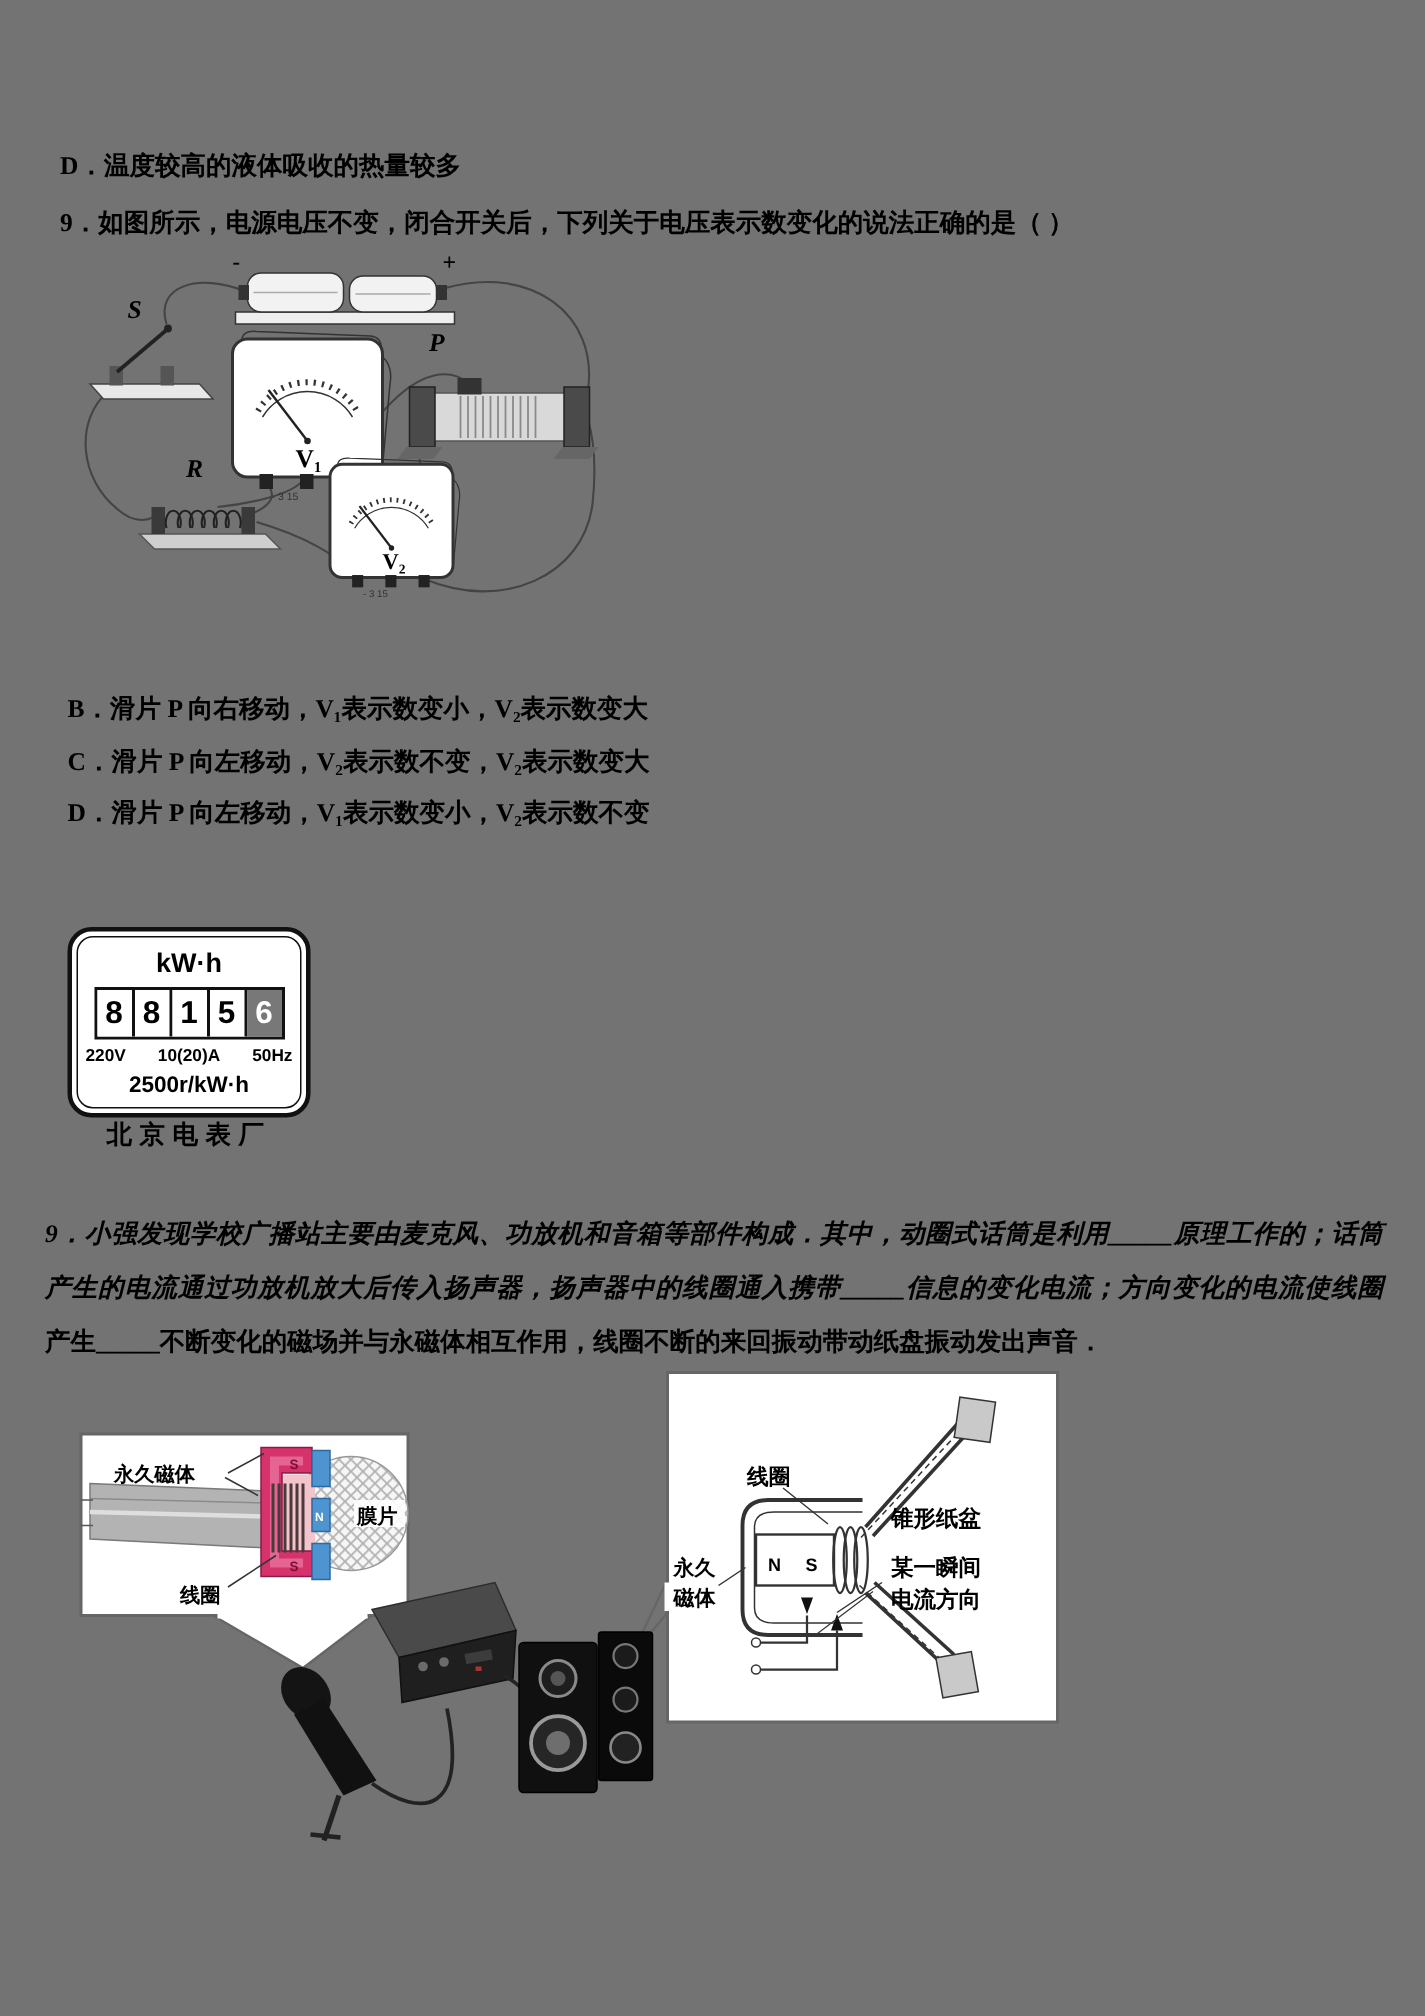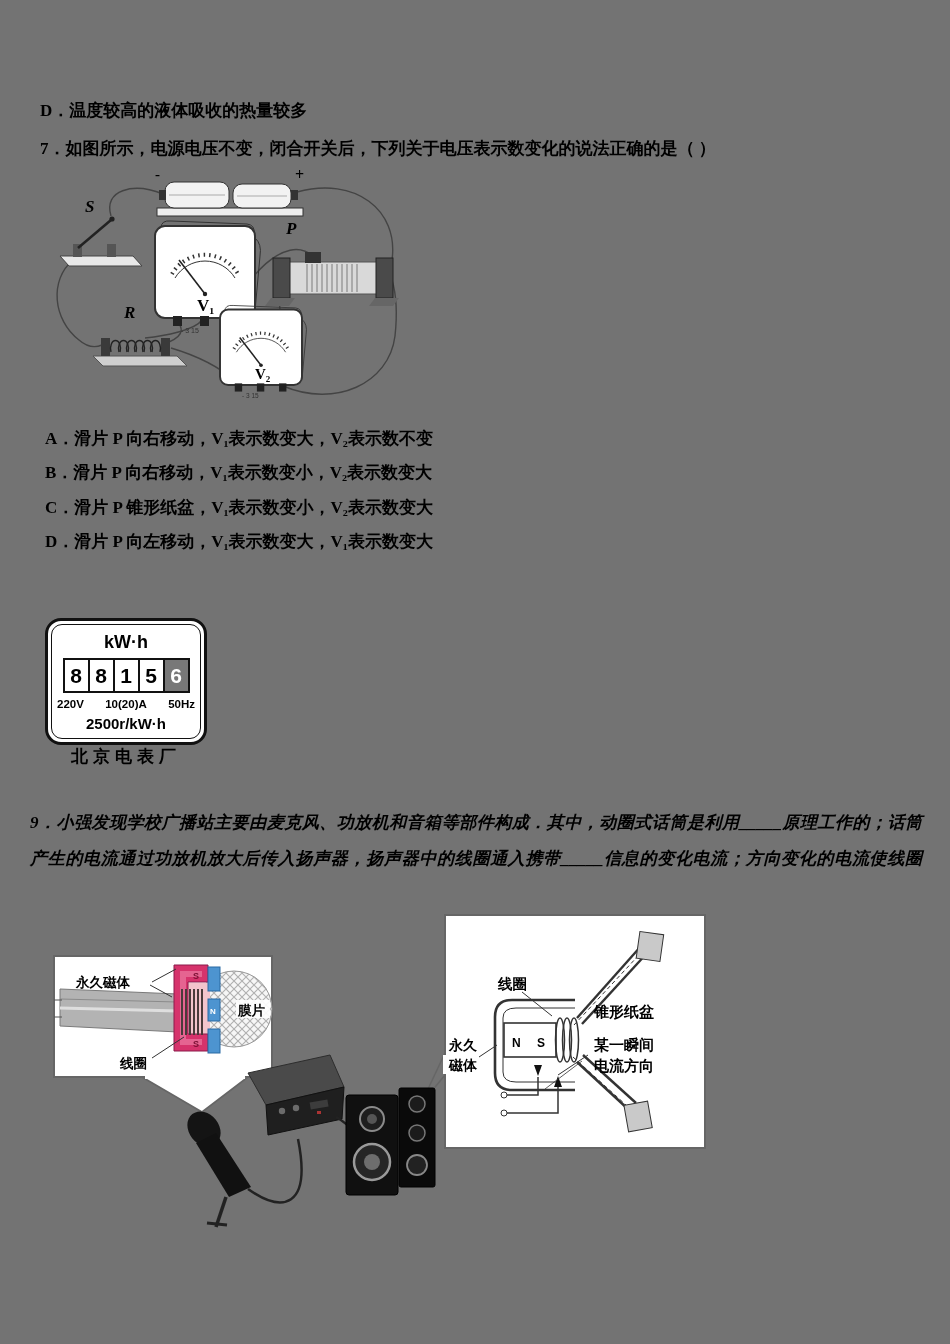--- a/index.html
+++ b/index.html
@@ -33,7 +33,7 @@
 <div class="page">
 
   <div class="tline" style="left:40px;top:100px">D．温度较高的液体吸收的热量较多</div>
-  <div class="tline" style="left:40px;top:138px">7．如图所示，电源电压不变，闭合开关后，下列关于电压表示数变化的说法正确的是（ ）</div>
+  <div class="tline" style="left:40px;top:138px">9．如图所示，电源电压不变，闭合开关后，下列关于电压表示数变化的说法正确的是（ ）</div>
 
   <svg style="position:absolute;left:45px;top:168px" width="362" height="237" viewBox="0 0 362 237">
     <g stroke="#444" stroke-width="1.4" fill="none">

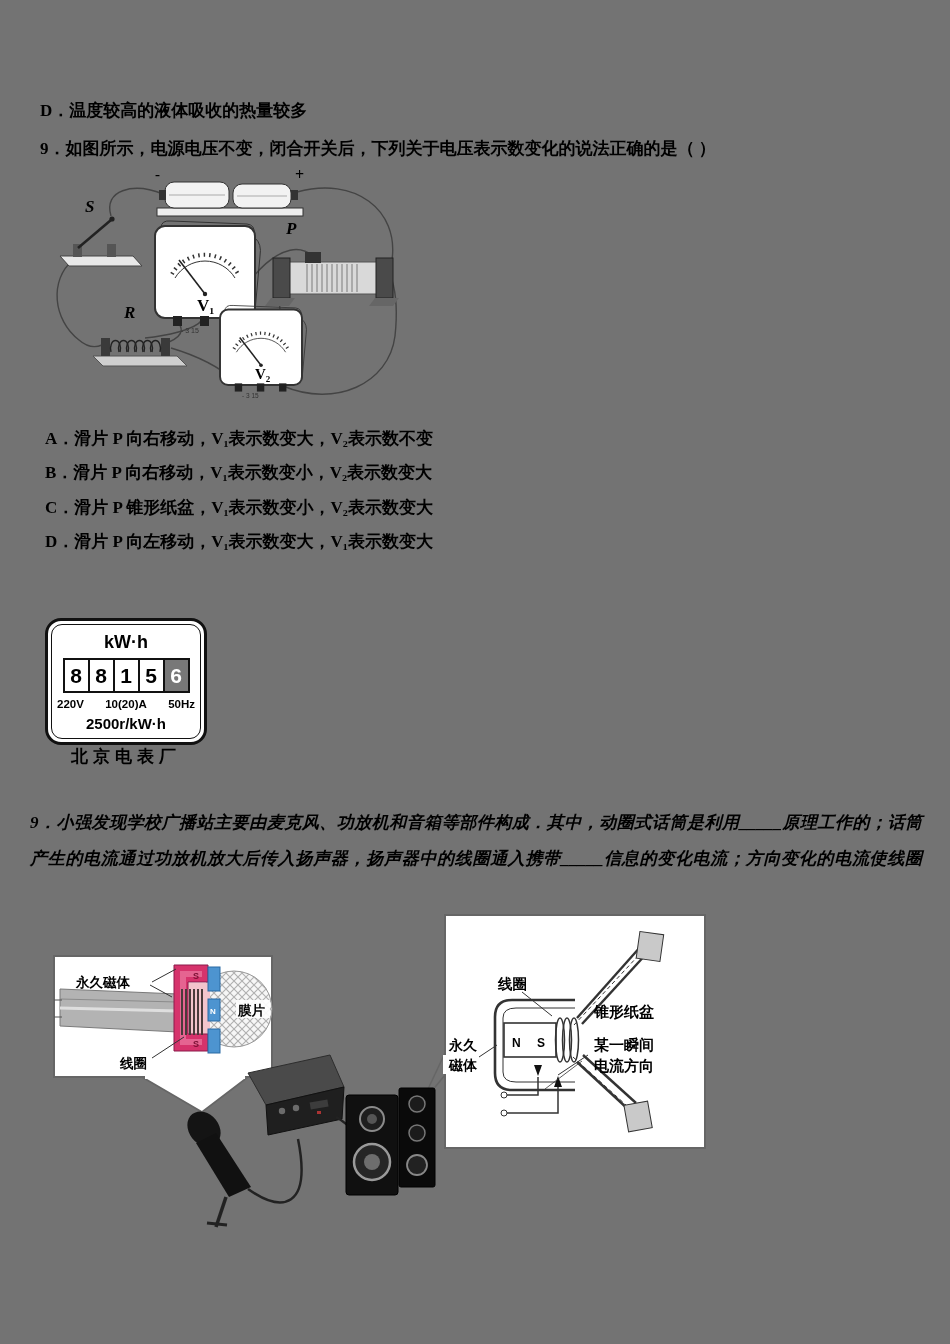--- a/index.html
+++ b/index.html
@@ -142,7 +142,6 @@
     </g>
   </svg>
 
-  <div class="tline" style="left:45px;top:428px">A．滑片 P 向右移动，V₁表示数变大，V₂表示数不变</div>
   <div class="tline" style="left:45px;top:462px">B．滑片 P 向右移动，V₁表示数变小，V₂表示数变大</div>
   <div class="tline" style="left:45px;top:497px">C．滑片 P 锥形纸盆，V₁表示数变小，V₂表示数变大</div>
   <div class="tline" style="left:45px;top:531px">D．滑片 P 向左移动，V₁表示数变大，V₁表示数变大</div>

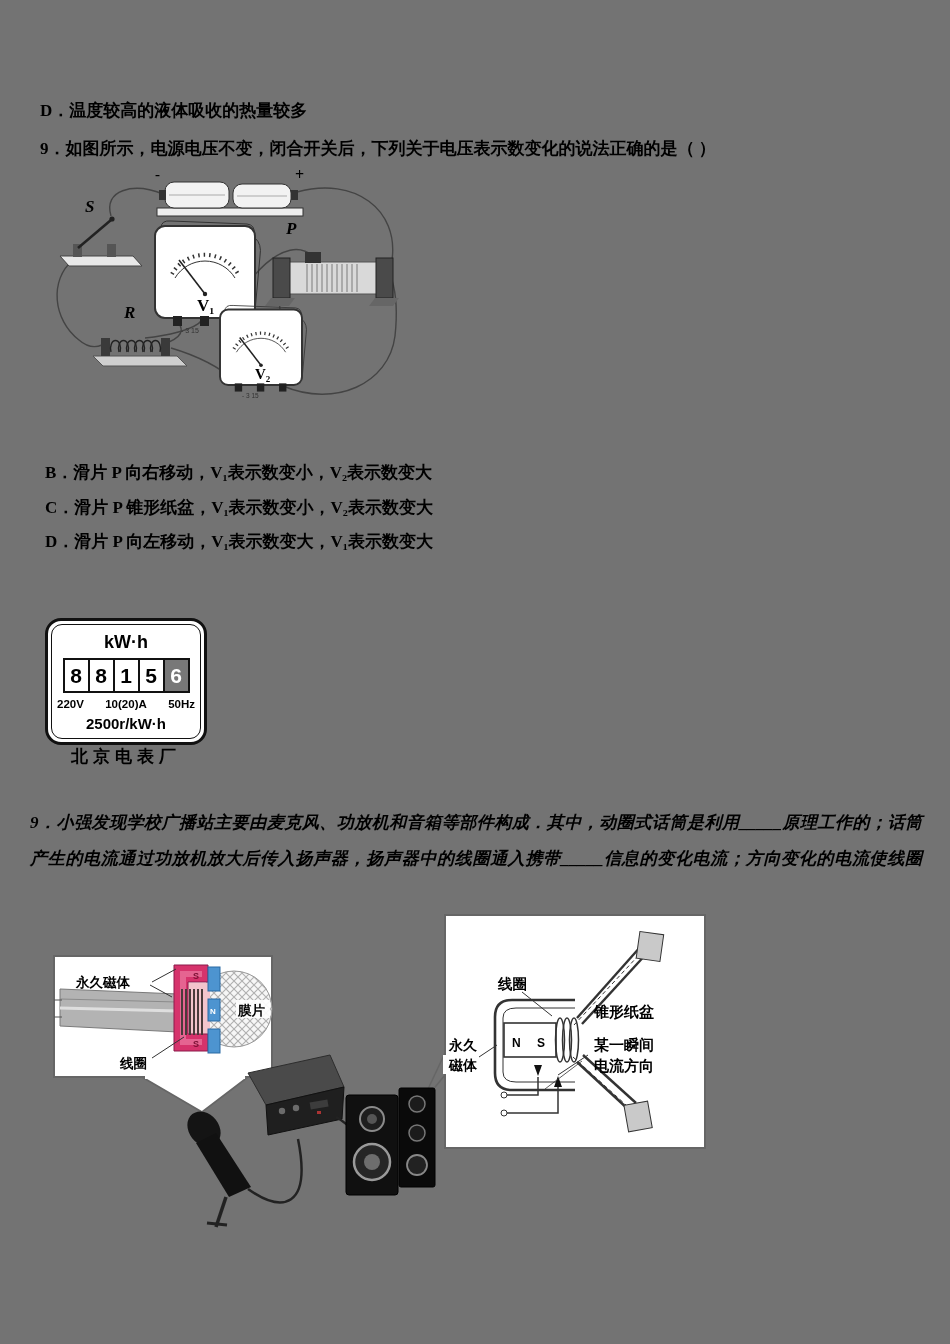--- a/index.html
+++ b/index.html
@@ -143,7 +143,7 @@
   </svg>
 
   <div class="tline" style="left:45px;top:462px">B．滑片 P 向右移动，V₁表示数变小，V₂表示数变大</div>
-  <div class="tline" style="left:45px;top:497px">C．滑片 P 锥形纸盆，V₁表示数变小，V₂表示数变大</div>
+  <div class="tline" style="left:45px;top:497px">C．滑片 P 向左移动，V₂表示数不变，V₂表示数变大</div>
   <div class="tline" style="left:45px;top:531px">D．滑片 P 向左移动，V₁表示数变大，V₁表示数变大</div>
 
 

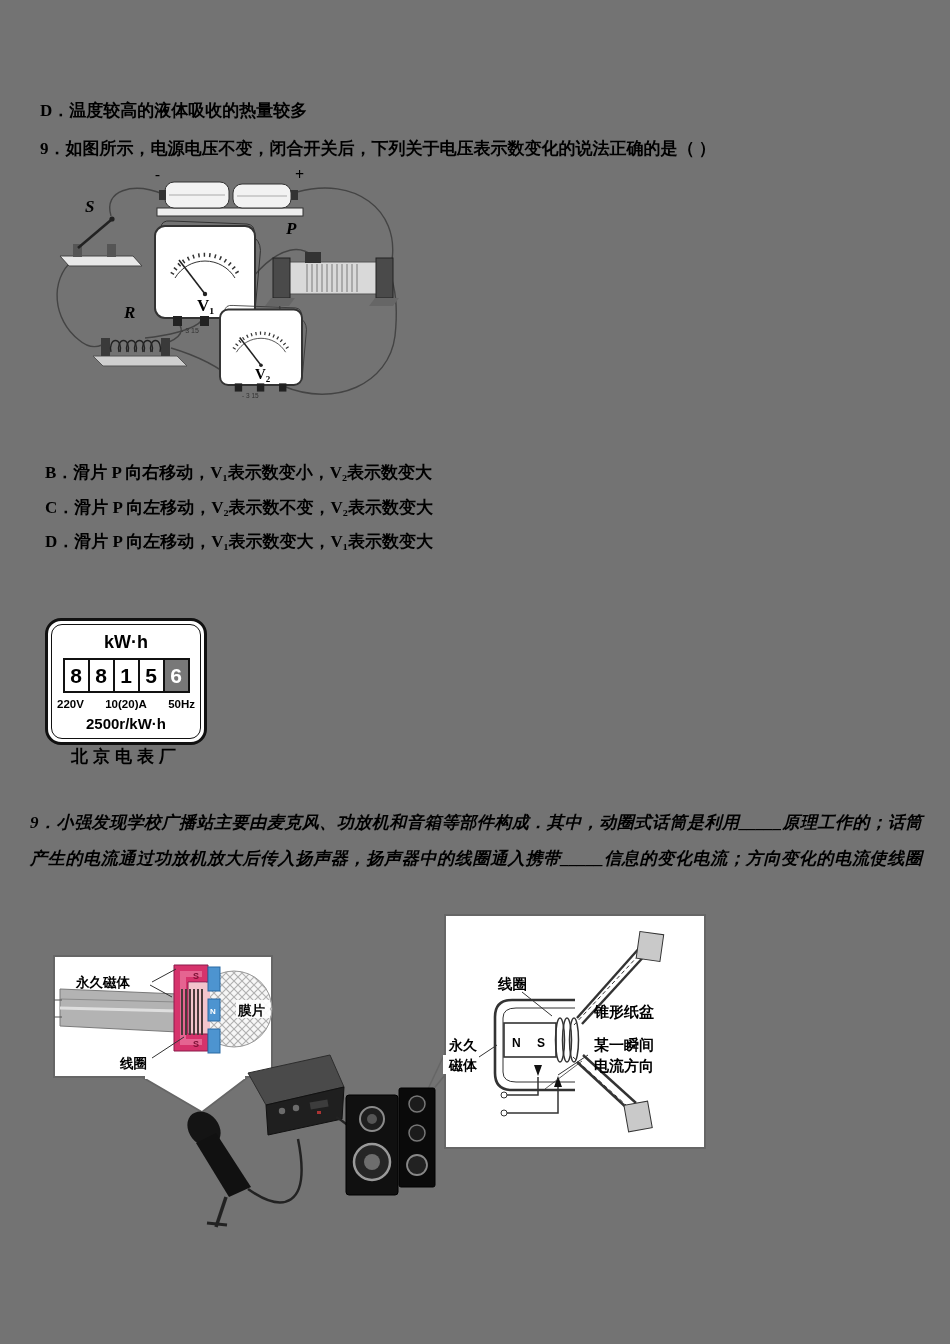--- a/index.html
+++ b/index.html
@@ -144,7 +144,7 @@
 
   <div class="tline" style="left:45px;top:462px">B．滑片 P 向右移动，V₁表示数变小，V₂表示数变大</div>
   <div class="tline" style="left:45px;top:497px">C．滑片 P 向左移动，V₂表示数不变，V₂表示数变大</div>
-  <div class="tline" style="left:45px;top:531px">D．滑片 P 向左移动，V₁表示数变大，V₁表示数变大</div>
+  <div class="tline" style="left:45px;top:531px">D．滑片 P 向左移动，V₁表示数变小，V₂表示数不变</div>
 
 
   <div class="meter">

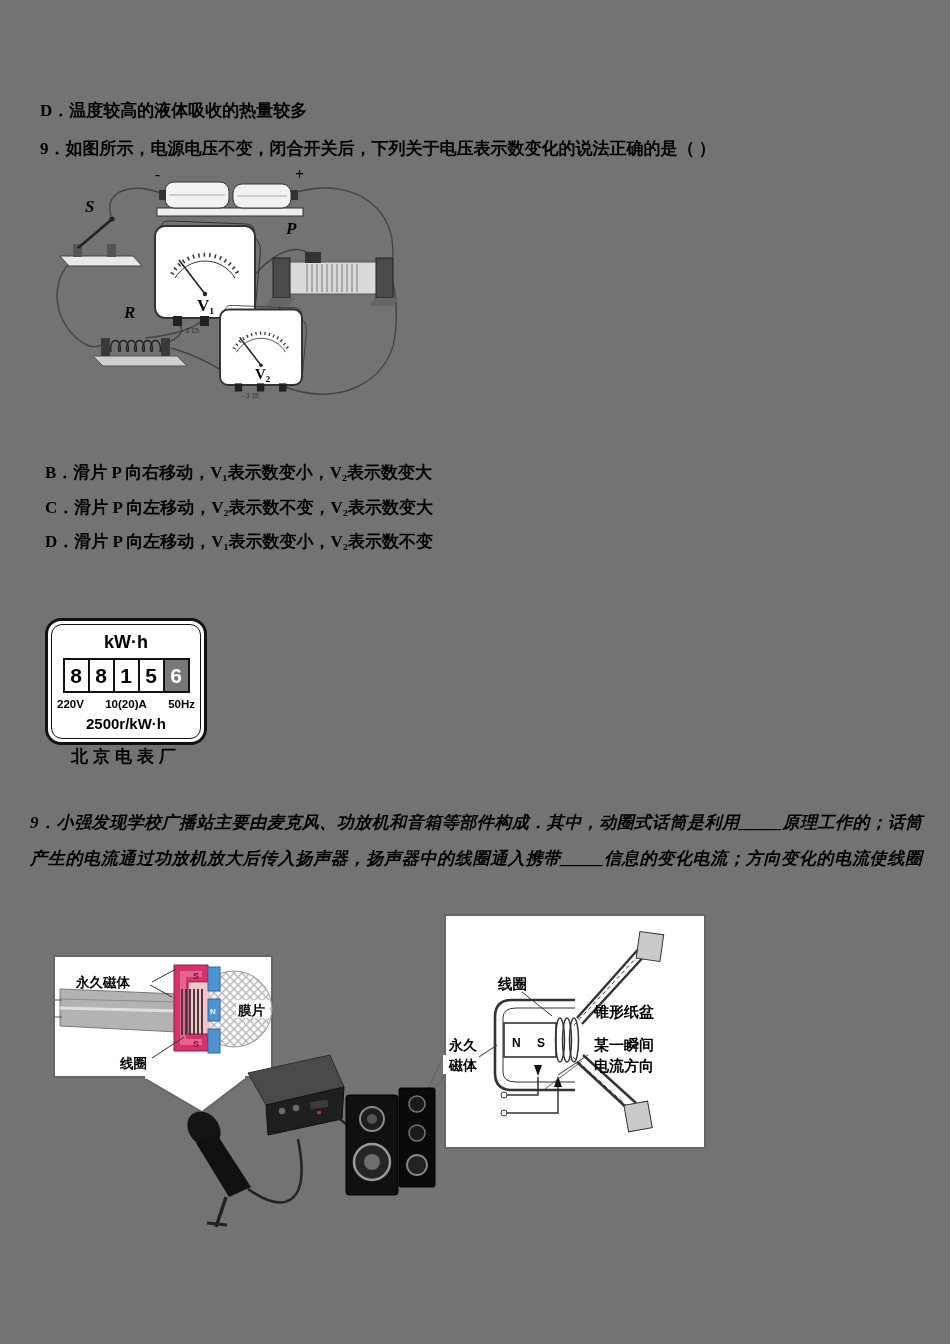--- a/index.html
+++ b/index.html
@@ -177,6 +177,7 @@
 
   <div class="q9line just" style="top:812px">9．小强发现学校广播站主要由麦克风、功放机和音箱等部件构成．其中，动圈式话筒是利用_____原理工作的；话筒</div>
   <div class="q9line just" style="top:848px">产生的电流通过功放机放大后传入扬声器，扬声器中的线圈通入携带_____信息的变化电流；方向变化的电流使线圈</div>
+  <div class="q9line" style="top:884px">产生_____不断变化的磁场并与永磁体相互作用，线圈不断的来回振动带动纸盘振动发出声音．</div>
 
   <svg style="position:absolute;left:30px;top:905px" width="690" height="335" viewBox="0 0 690 335">
     <defs>

